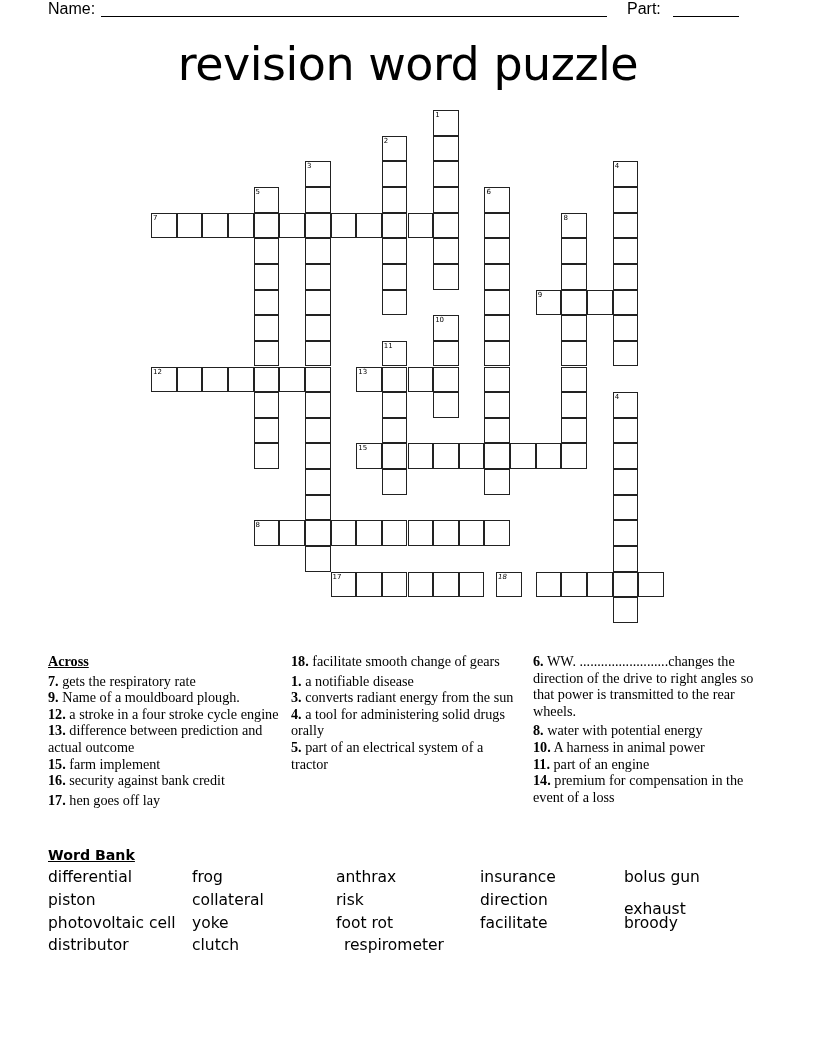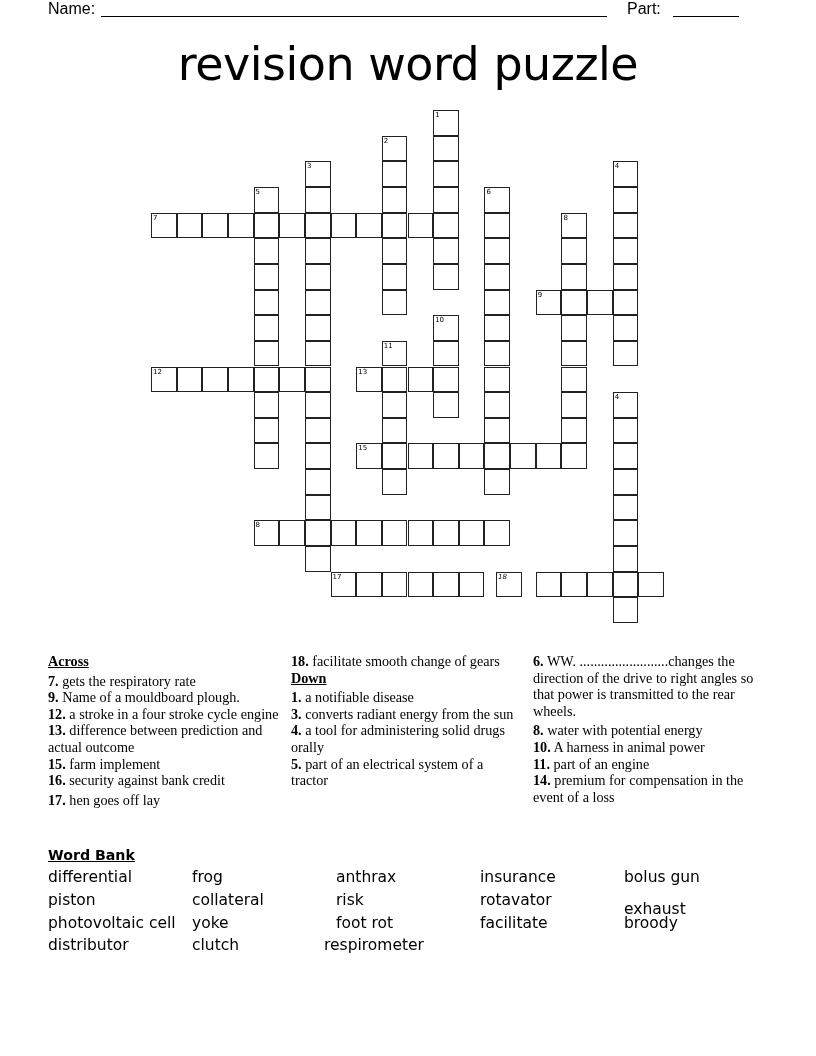--- a/index.html
+++ b/index.html
@@ -245,7 +245,6 @@
 
 <div class="clues col-b">
   <p class="clue"><b>18.</b> <span>facilitate smooth change of gears</span></p>
-  <div class="heading">Down</div>
   <div class="gap"></div>
   <p class="clue"><b>1.</b> <span>a notifiable disease</span></p>
   <p class="clue"><b>3.</b> <span>converts radiant energy from the sun</span></p>

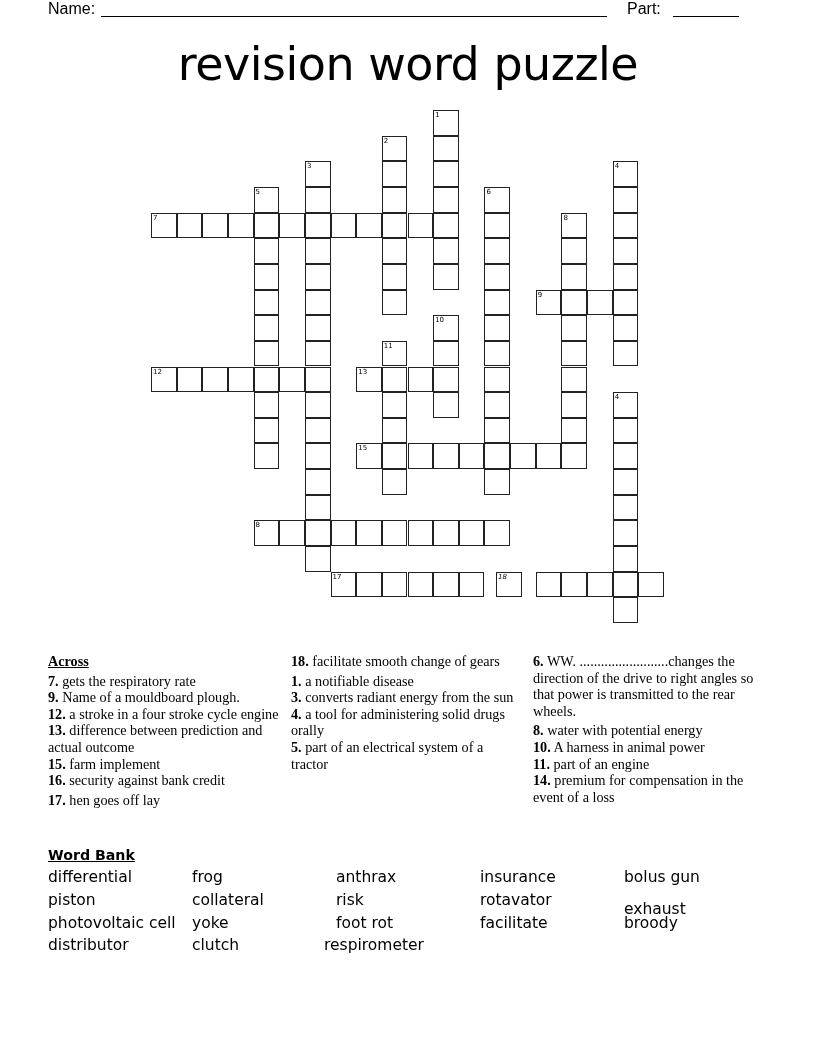--- a/index.html
+++ b/index.html
@@ -280,7 +280,7 @@
   <span class="wb-item" style="left:276px;top:68.4px">respirometer</span>
 
   <span class="wb-item" style="left:432px;top:0">insurance</span>
-  <span class="wb-item" style="left:432px;top:22.8px">rotavator</span>
+  <span class="wb-item" style="left:432px;top:22.8px">direction</span>
   <span class="wb-item" style="left:432px;top:45.6px">facilitate</span>
 
   <span class="wb-item" style="left:576px;top:0">bolus gun</span>

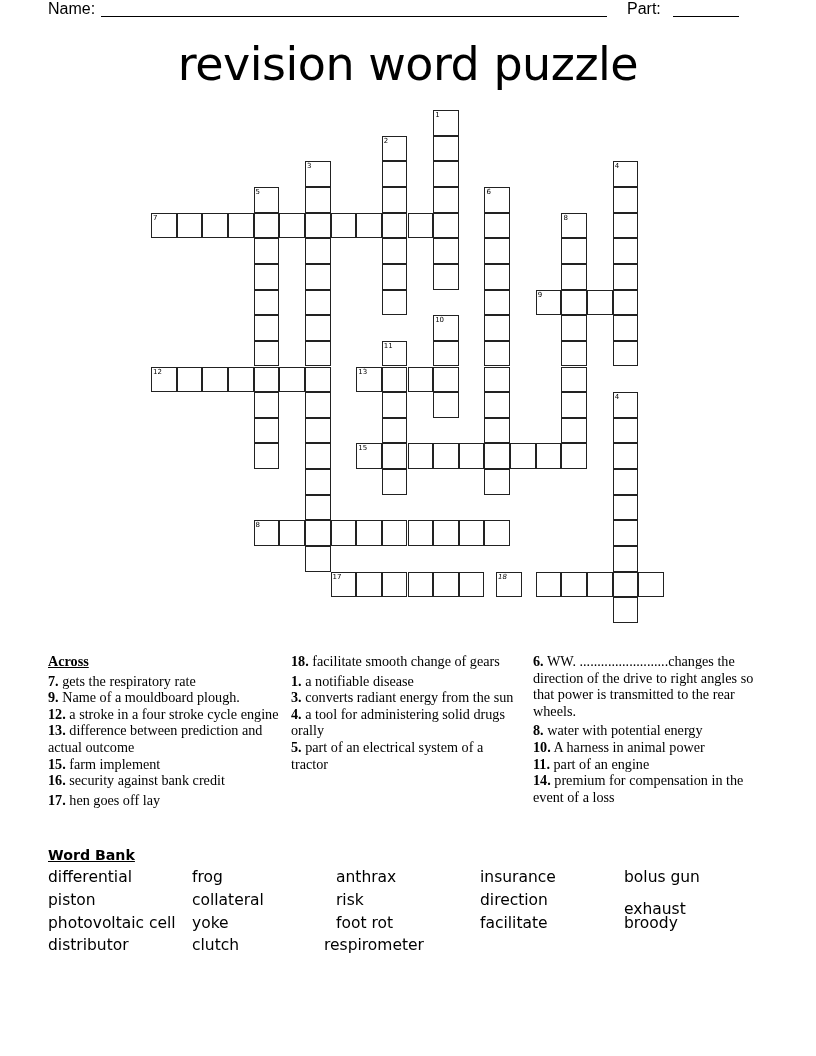--- a/index.html
+++ b/index.html
@@ -277,7 +277,7 @@
   <span class="wb-item" style="left:288px;top:0">anthrax</span>
   <span class="wb-item" style="left:288px;top:22.8px">risk</span>
   <span class="wb-item" style="left:288px;top:45.6px">foot rot</span>
-  <span class="wb-item" style="left:276px;top:68.4px">respirometer</span>
+  <span class="wb-item" style="left:296px;top:68.4px">respirometer</span>
 
   <span class="wb-item" style="left:432px;top:0">insurance</span>
   <span class="wb-item" style="left:432px;top:22.8px">direction</span>

